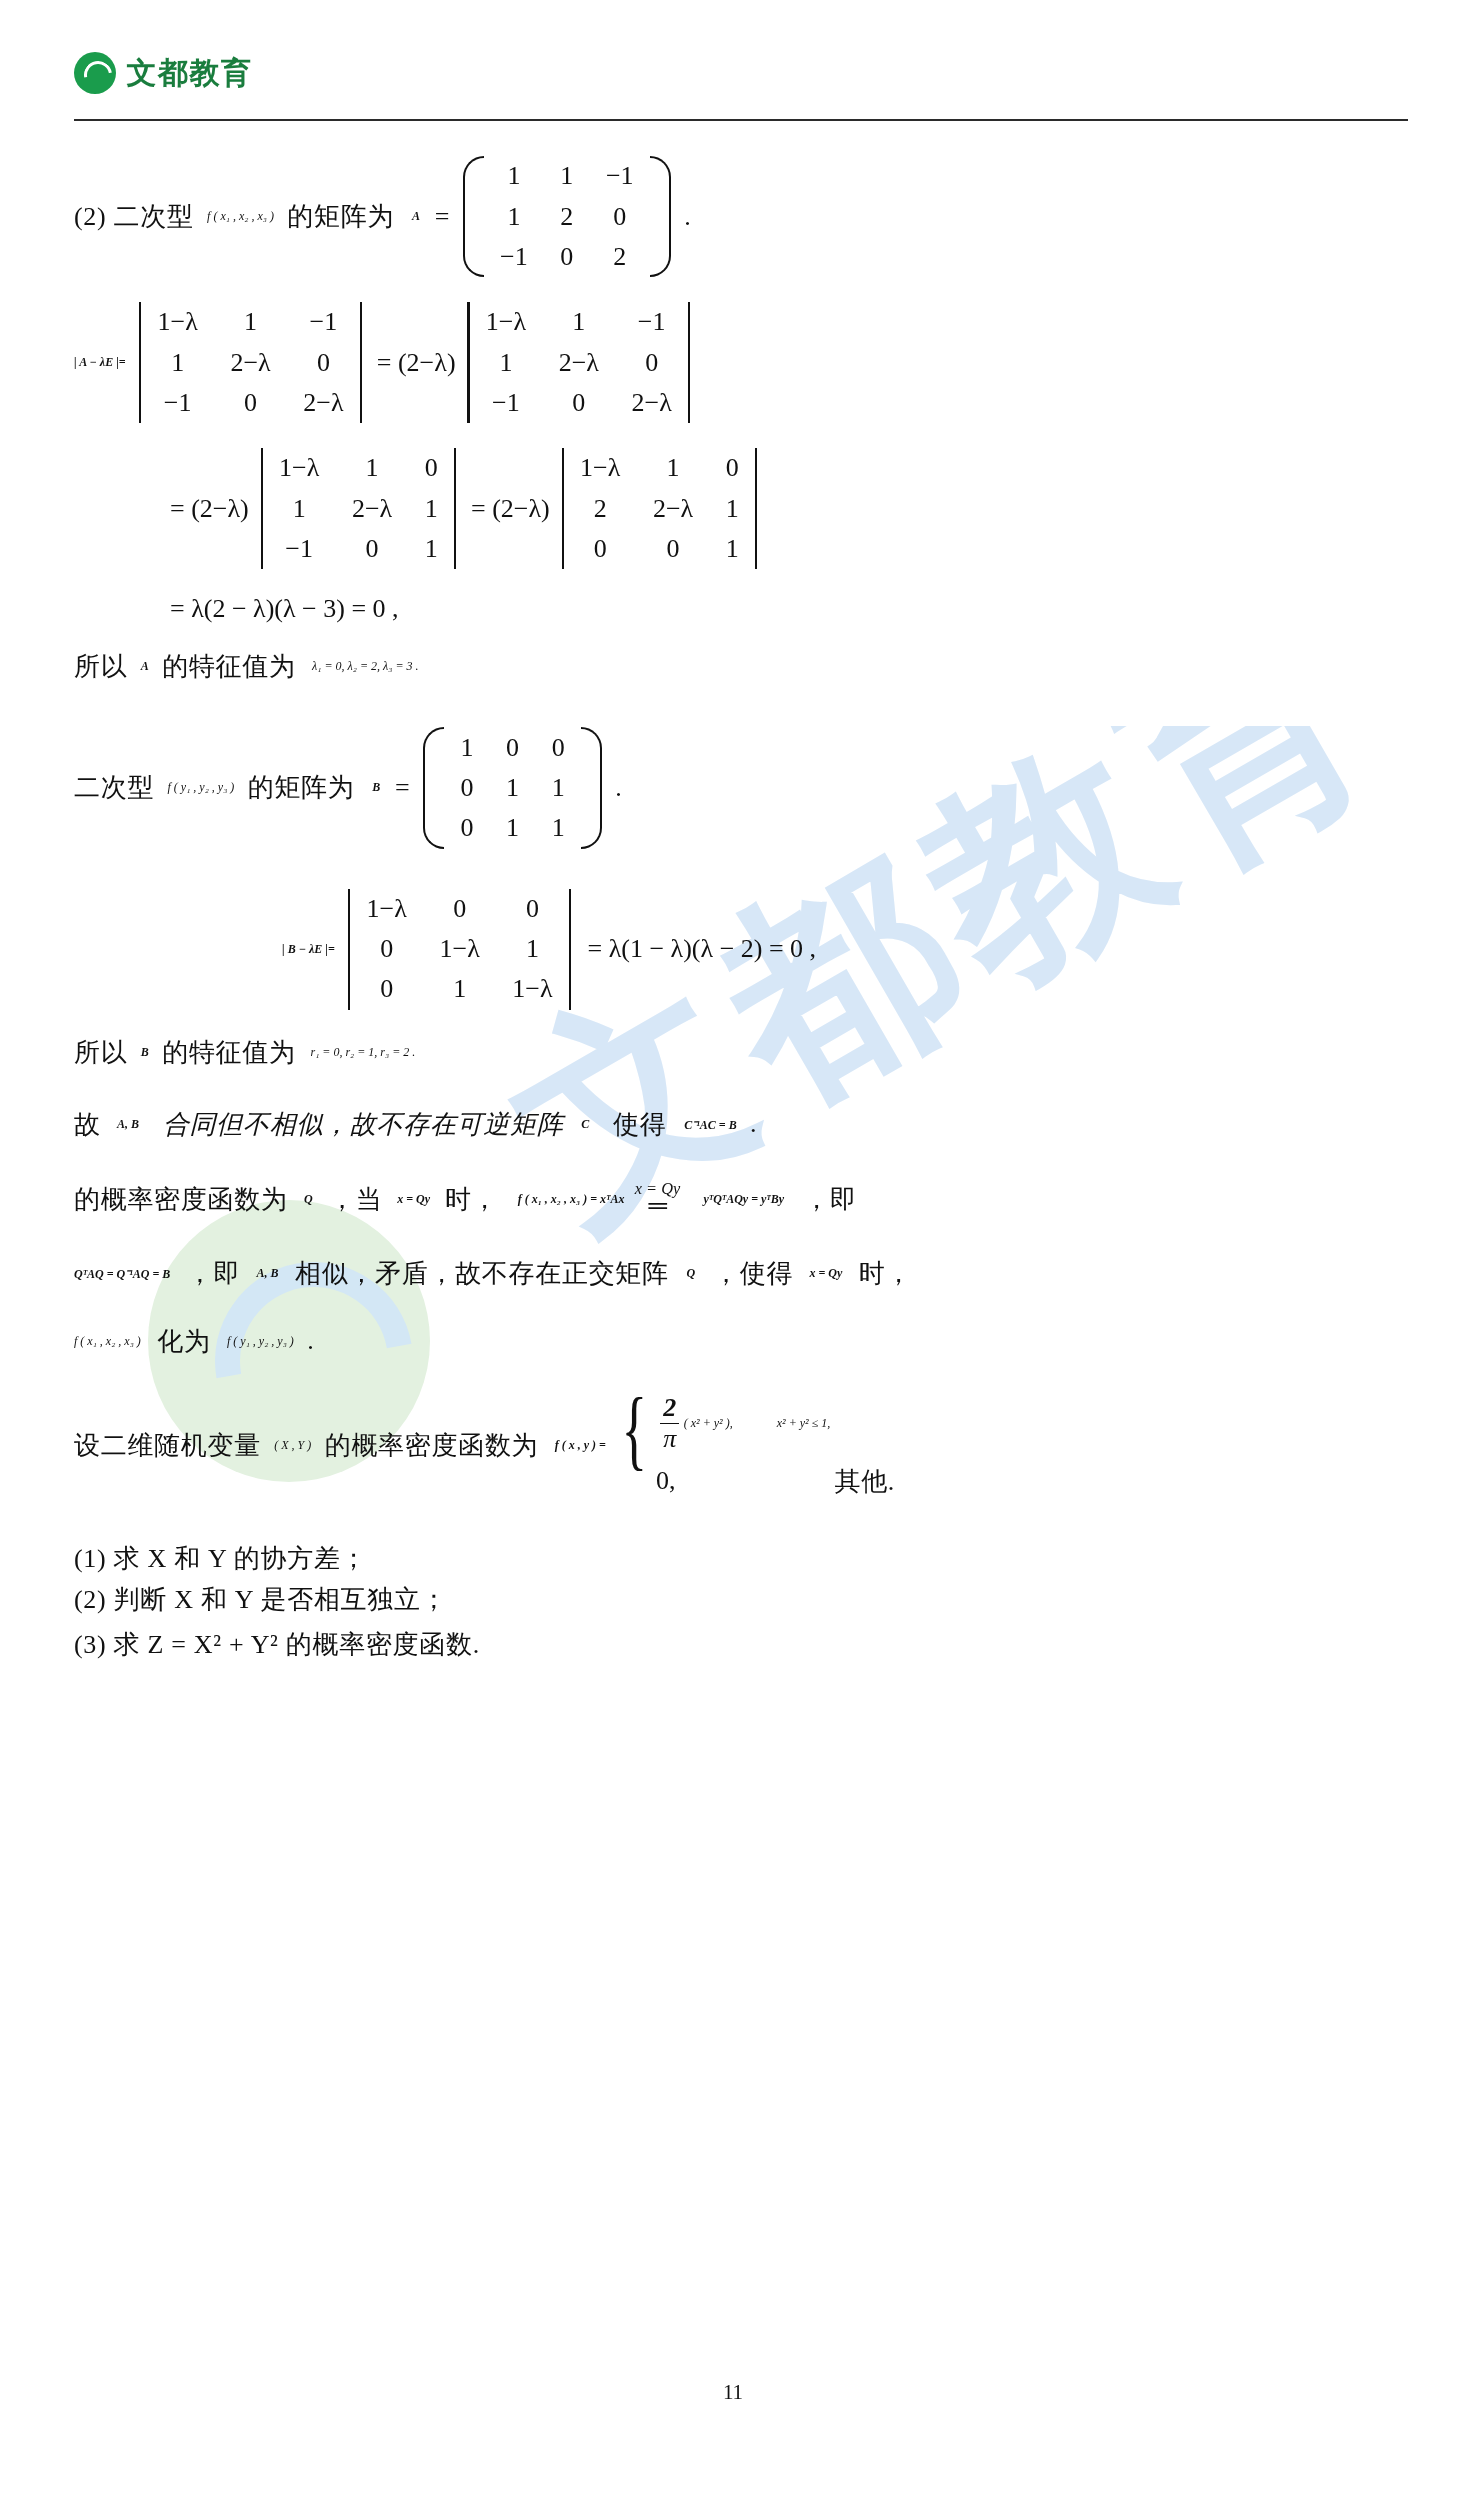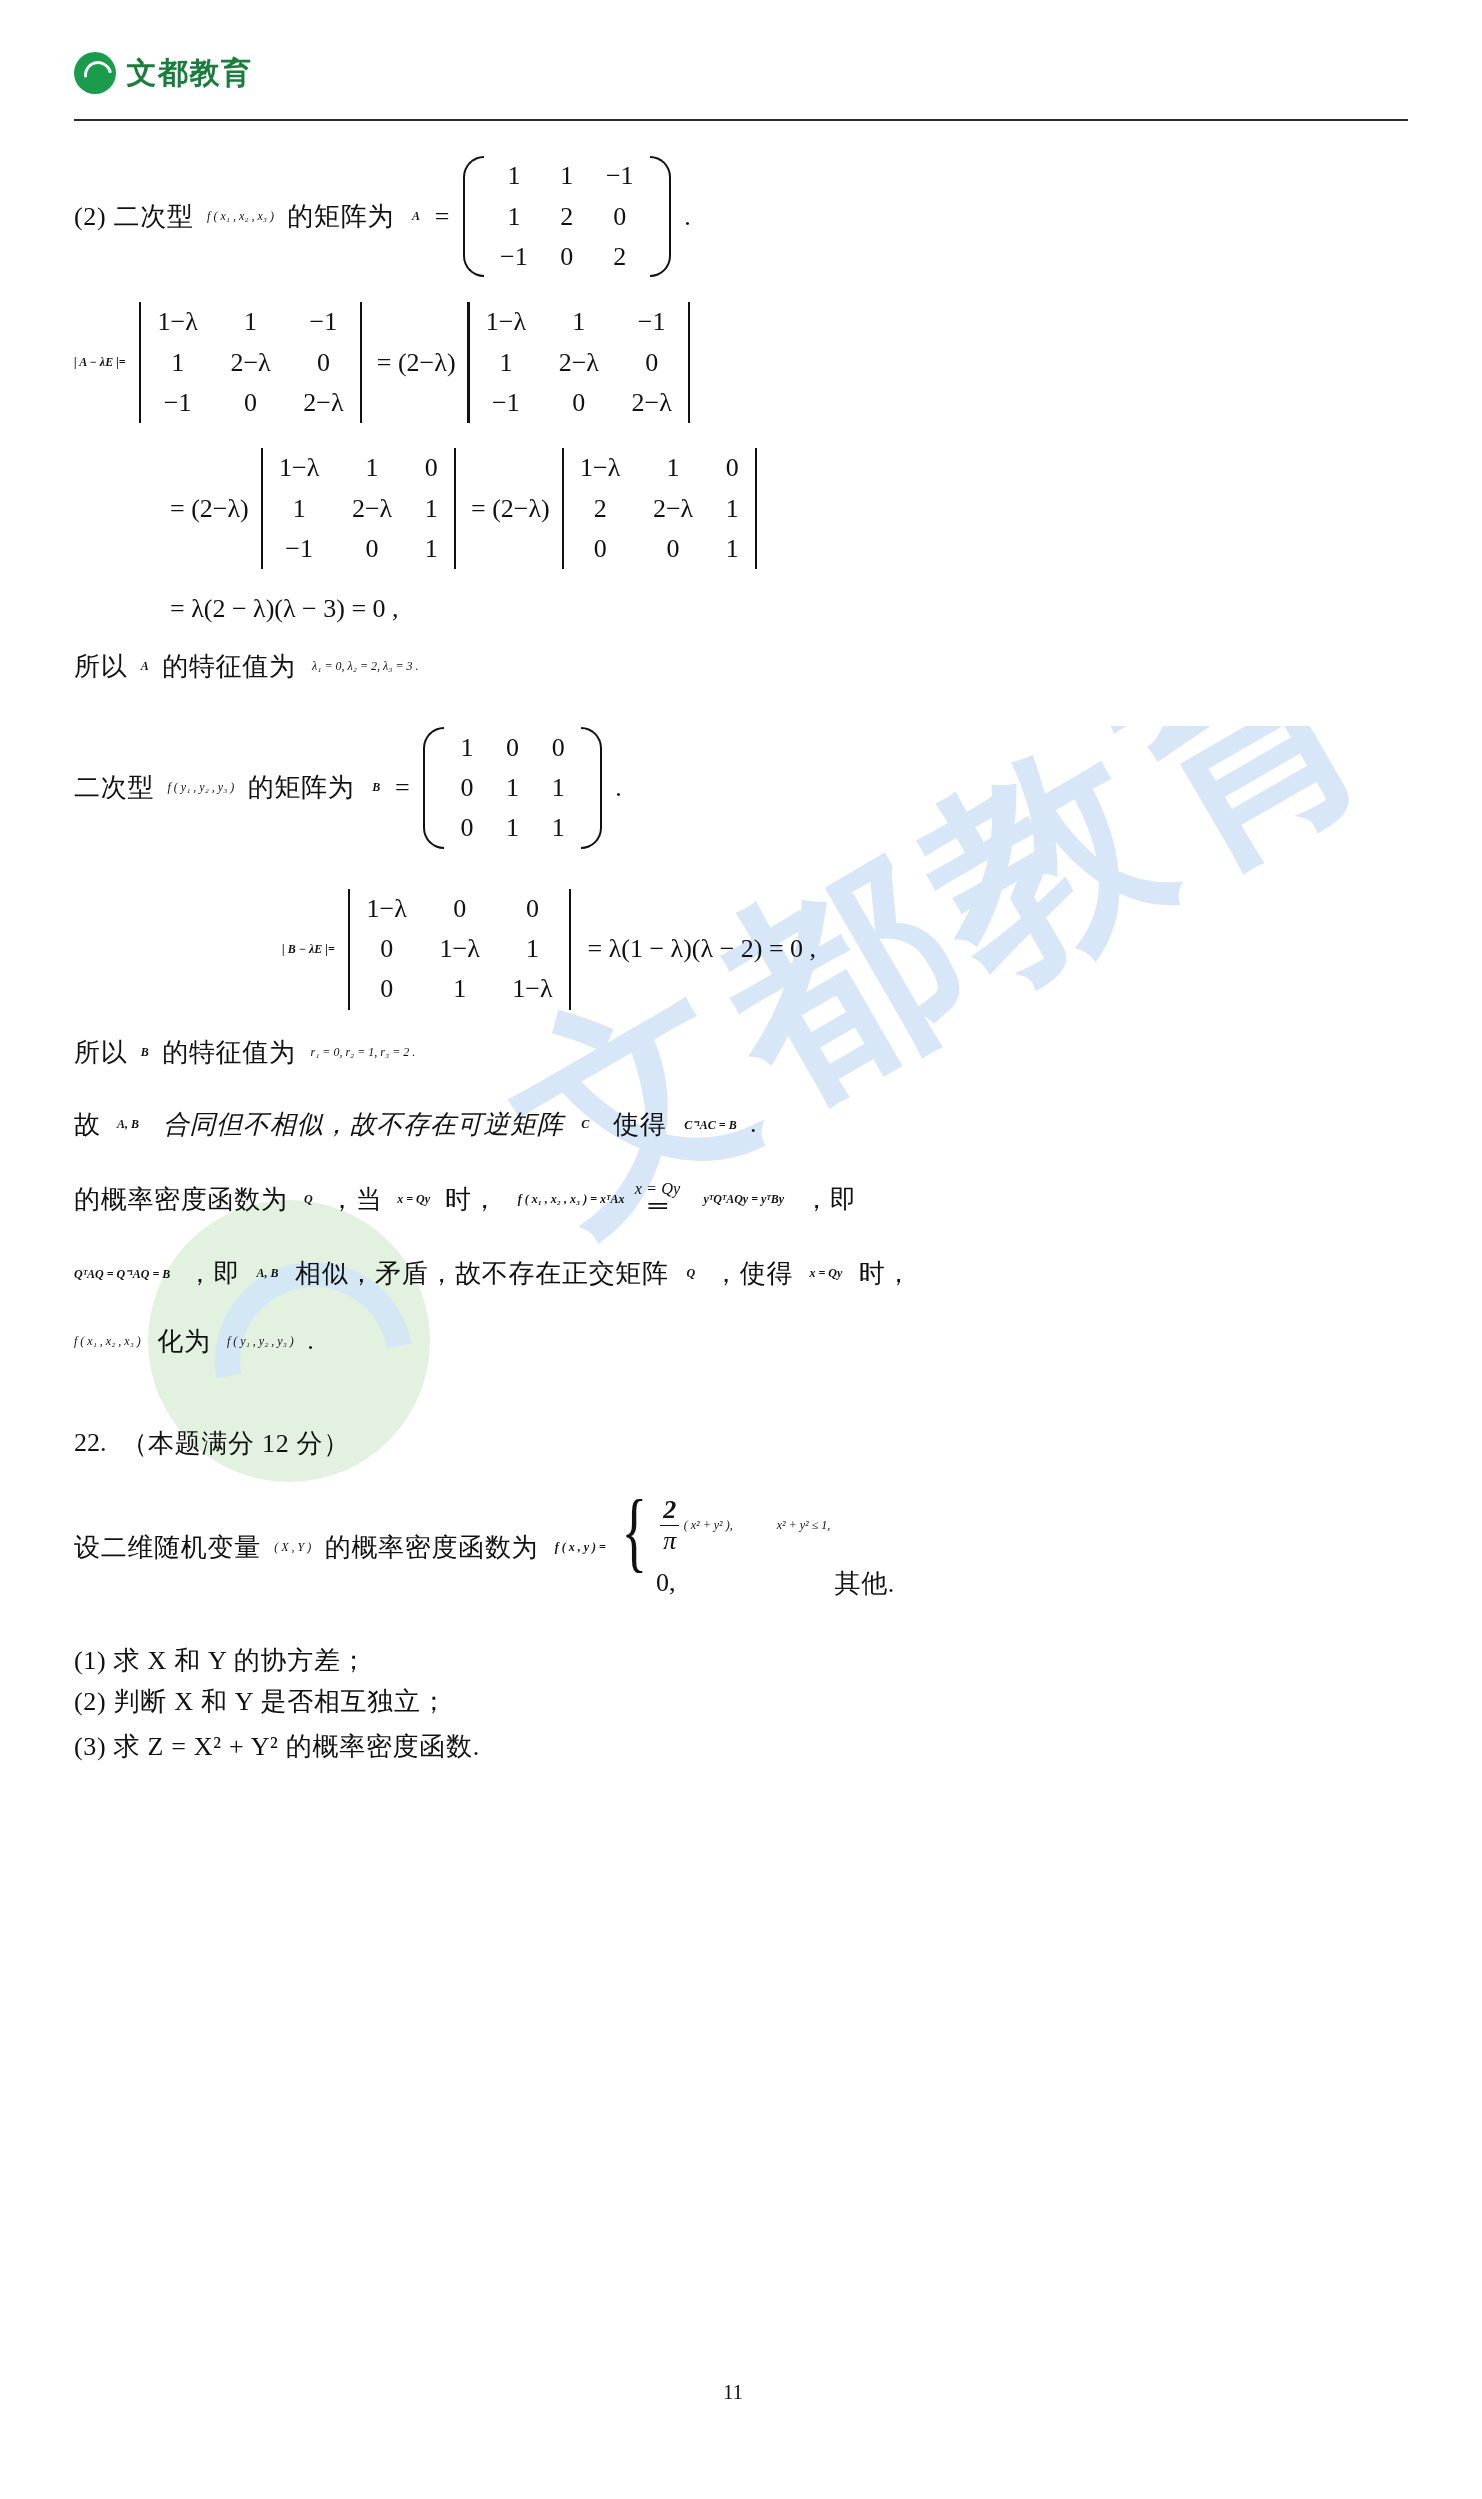--- a/index.html
+++ b/index.html
@@ -513,10 +513,6 @@
       <span class="txt" style="margin-left:6px;">.</span>
     </div>
 
-    <div class="eqrow qline" style="margin-top:67px;">
-      <span class="txt">22.</span>
-      <span class="cjk" style="margin-left:7.4px;">（本题满分 12 分）</span>
-    </div>
 
     <div class="eqrow" style="margin-top:34px;">
       <span class="cjk">设二维随机变量</span>

